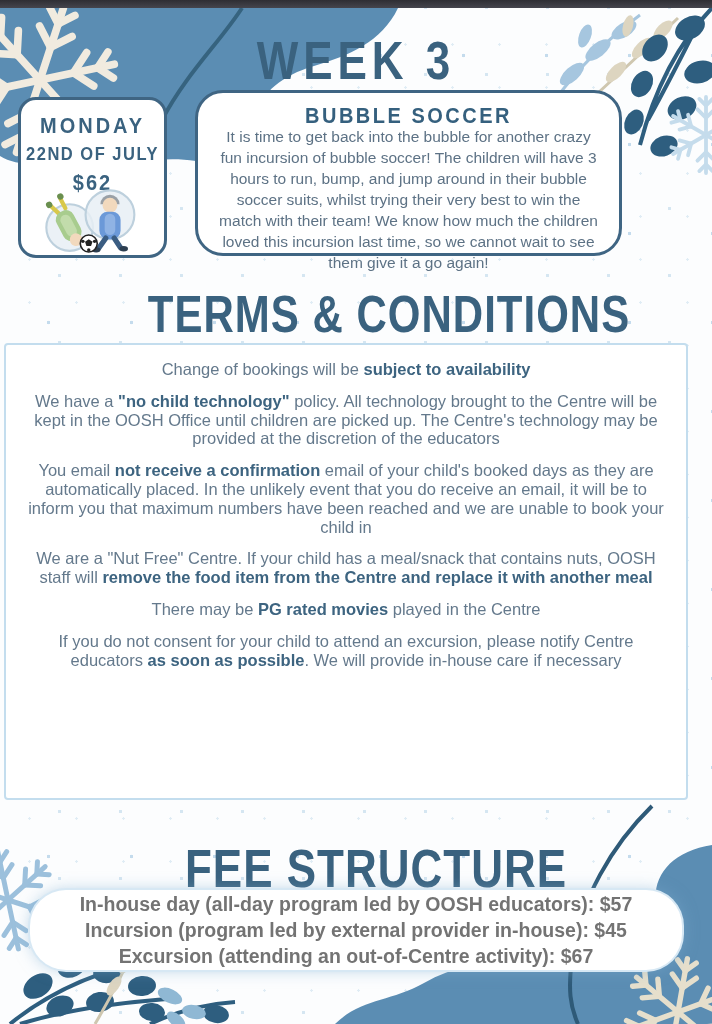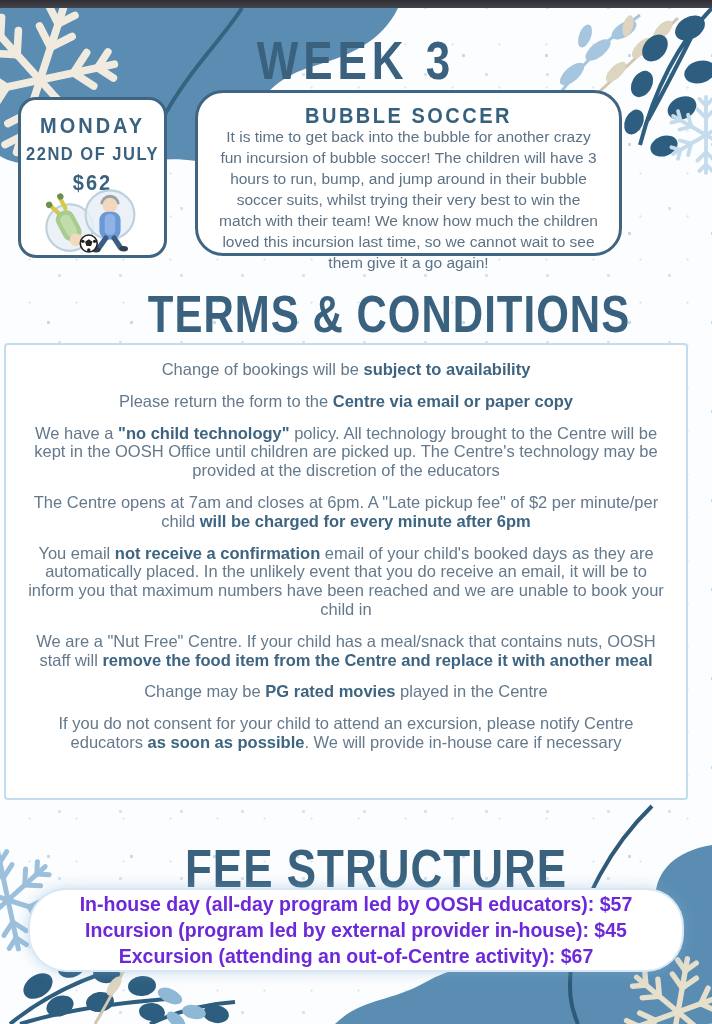--- a/index.html
+++ b/index.html
@@ -226,7 +226,6 @@
   <div class="tc-box">
     <div>
         <p class="tc-p"><span>Change of bookings will be </span><span class="b">subject to availability</span></p>
-        <p class="tc-p"><span>Please return the form to the </span><span class="b">Centre via email or paper copy</span></p>
         <p class="tc-p"><span>We have a </span><span class="b">"no child technology"</span><span> policy. All technology brought to the Centre will be kept in the OOSH Office until children are picked up. The Centre's technology may be provided at the discretion of the educators</span></p>
         <p class="tc-p"><span>The Centre opens at 7am and closes at 6pm. A "Late pickup fee" of $2 per minute/per child </span><span class="b">will be charged for every minute after 6pm</span></p>
         <p class="tc-p"><span>You email </span><span class="b">not receive a confirmation</span><span> email of your child's booked days as they are automatically placed. In the unlikely event that you do receive an email, it will be to inform you that maximum numbers have been reached and we are unable to book your child in</span></p>

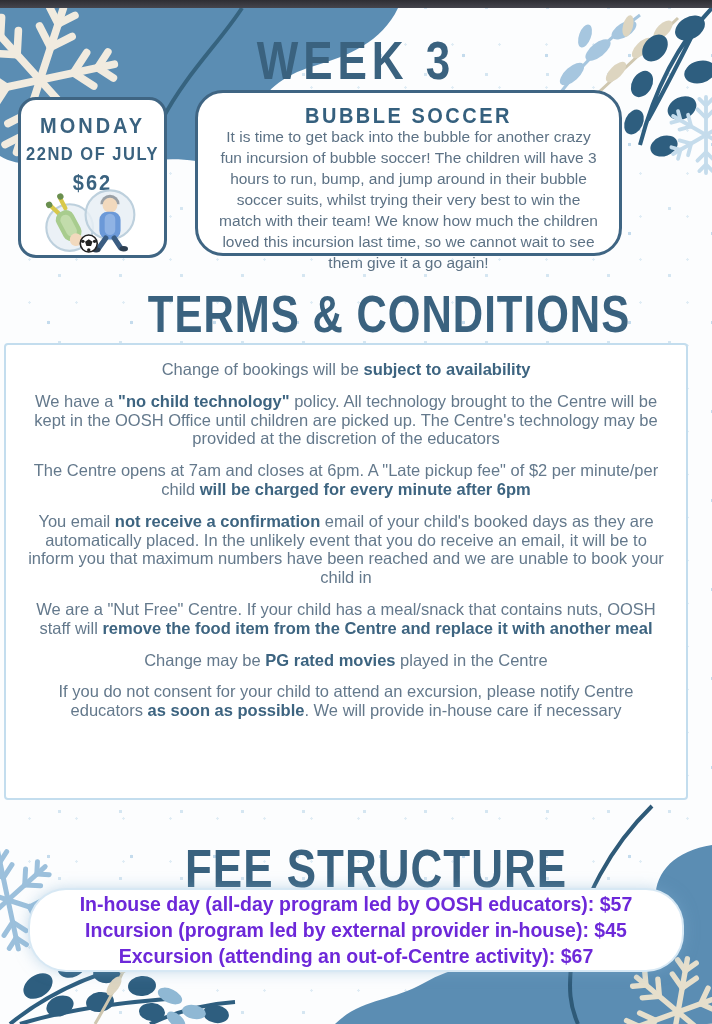--- a/index.html
+++ b/index.html
@@ -227,7 +227,6 @@
     <div>
         <p class="tc-p"><span>Change of bookings will be </span><span class="b">subject to availability</span></p>
         <p class="tc-p"><span>We have a </span><span class="b">"no child technology"</span><span> policy. All technology brought to the Centre will be kept in the OOSH Office until children are picked up. The Centre's technology may be provided at the discretion of the educators</span></p>
-        <p class="tc-p"><span>The Centre opens at 7am and closes at 6pm. A "Late pickup fee" of $2 per minute/per child </span><span class="b">will be charged for every minute after 6pm</span></p>
         <p class="tc-p"><span>You email </span><span class="b">not receive a confirmation</span><span> email of your child's booked days as they are automatically placed. In the unlikely event that you do receive an email, it will be to inform you that maximum numbers have been reached and we are unable to book your child in</span></p>
         <p class="tc-p"><span>We are a "Nut Free" Centre. If your child has a meal/snack that contains nuts, OOSH staff will </span><span class="b">remove the food item from the Centre and replace it with another meal</span></p>
         <p class="tc-p"><span>Change may be </span><span class="b">PG rated movies</span><span> played in the Centre</span></p>

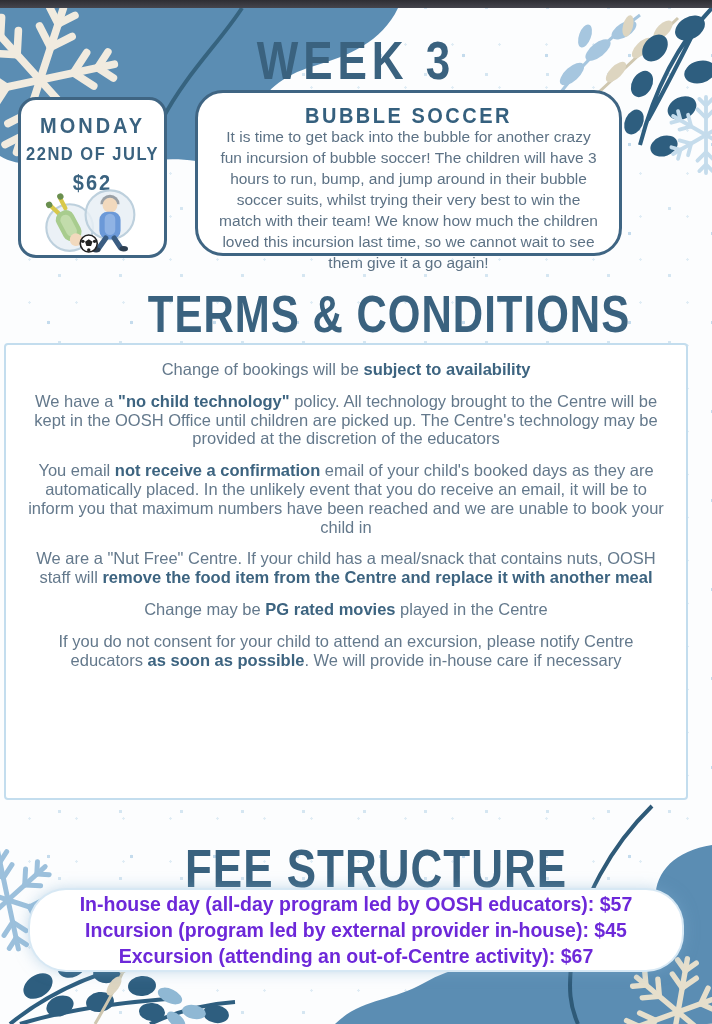--- a/index.html
+++ b/index.html
@@ -229,7 +229,7 @@
         <p class="tc-p"><span>We have a </span><span class="b">"no child technology"</span><span> policy. All technology brought to the Centre will be kept in the OOSH Office until children are picked up. The Centre's technology may be provided at the discretion of the educators</span></p>
         <p class="tc-p"><span>You email </span><span class="b">not receive a confirmation</span><span> email of your child's booked days as they are automatically placed. In the unlikely event that you do receive an email, it will be to inform you that maximum numbers have been reached and we are unable to book your child in</span></p>
         <p class="tc-p"><span>We are a "Nut Free" Centre. If your child has a meal/snack that contains nuts, OOSH staff will </span><span class="b">remove the food item from the Centre and replace it with another meal</span></p>
-        <p class="tc-p"><span>Change may be </span><span class="b">PG rated movies</span><span> played in the Centre</span></p>
+        <p class="tc-p"><span>There may be </span><span class="b">PG rated movies</span><span> played in the Centre</span></p>
         <p class="tc-p"><span>If you do not consent for your child to attend an excursion, please notify Centre educators </span><span class="b">as soon as possible</span><span>. We will provide in-house care if necessary</span></p>
       </div>
   </div>

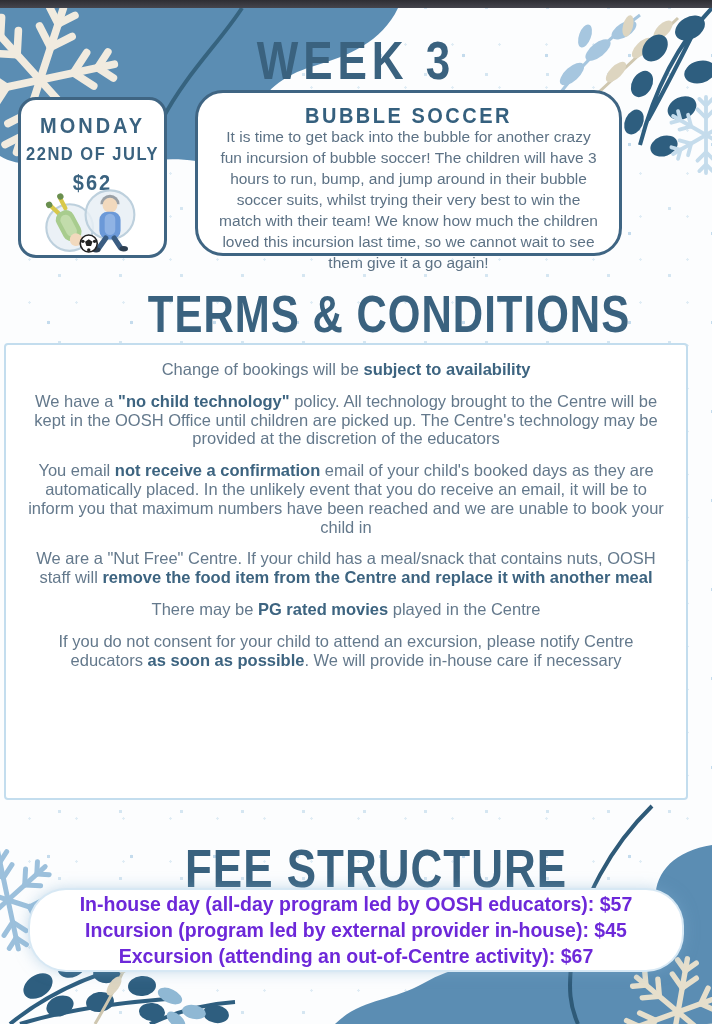--- a/index.html
+++ b/index.html
@@ -61,7 +61,7 @@
     background:#fff; border-radius:36px; z-index:3;
     box-shadow:0 0 0 2px #d7e8f4, 0 0 16px rgba(130,175,210,.55);
     display:flex; flex-direction:column; justify-content:center; text-align:center; }
-  .fee-line { font-size:19.5px; font-weight:700; color:#6d28d9; line-height:26px; white-space:nowrap; }
+  .fee-line { font-size:19.5px; font-weight:700; color:#737373; line-height:26px; white-space:nowrap; }
 </style>
 </head>
 <body>

